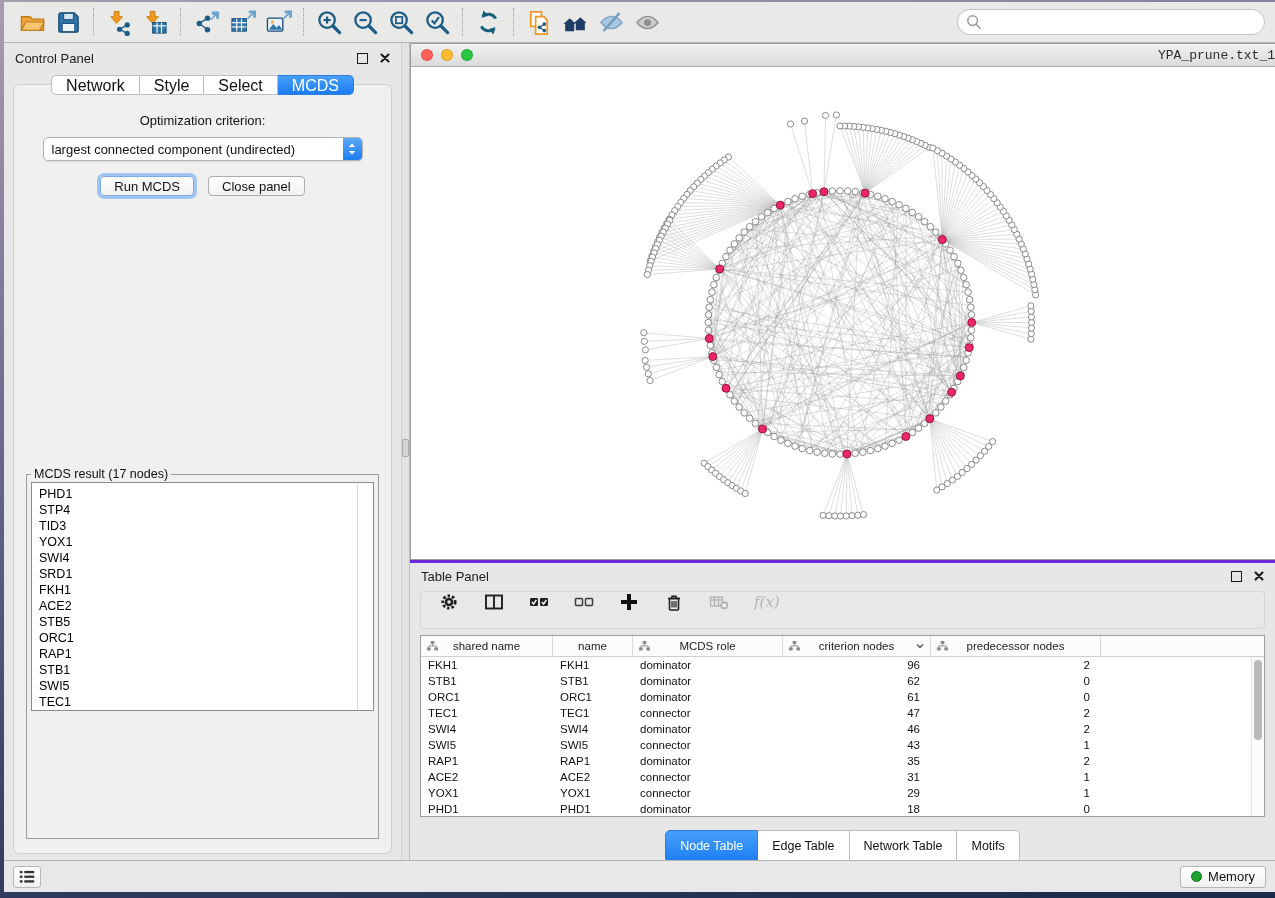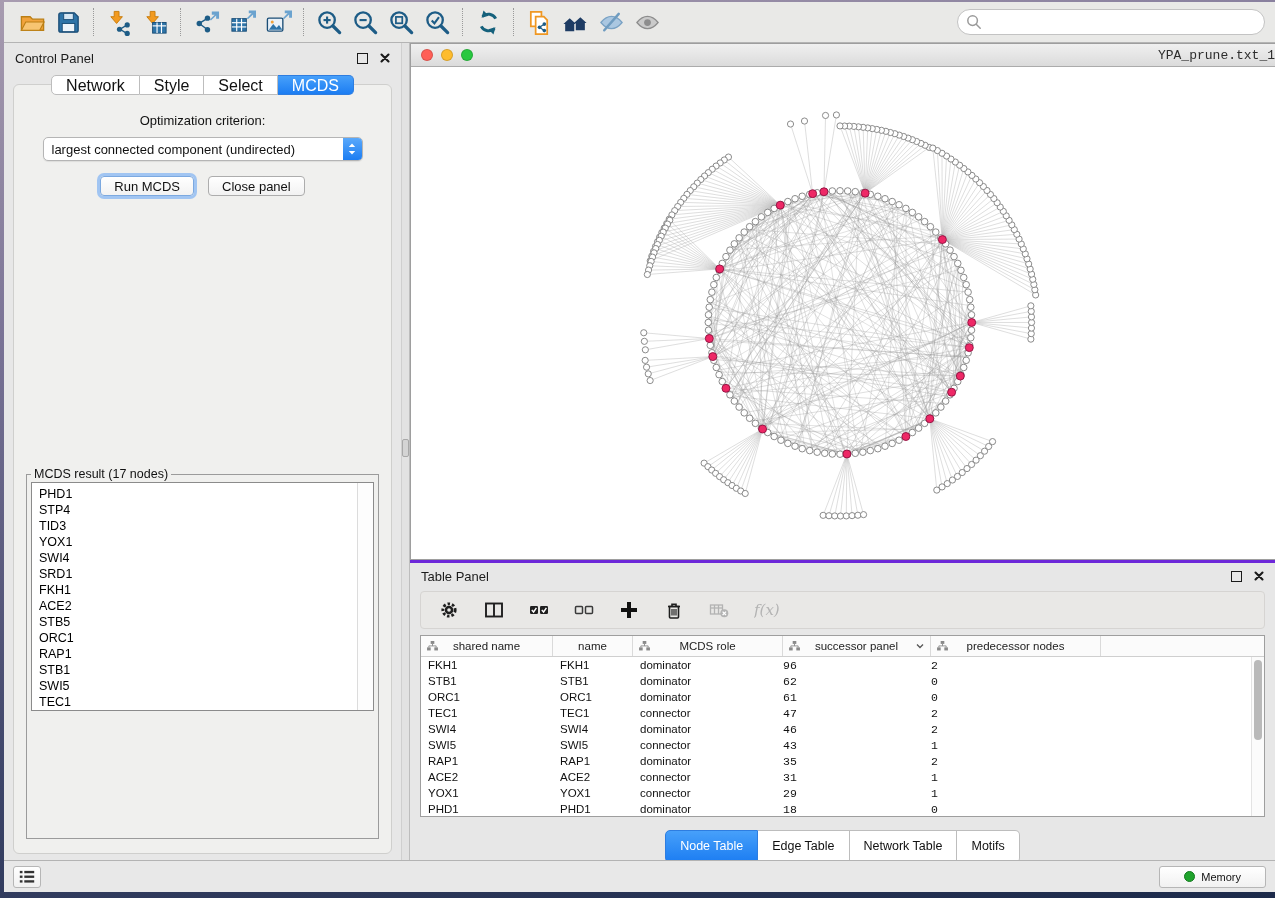--- a/index.html
+++ b/index.html
@@ -71,7 +71,7 @@
   
   .table-panel{flex:1;display:flex;flex-direction:column;background:#e7e7e7;min-height:0;padding-top:2px;}
   .tp-toolbar{margin:4px 10px 0 10px;height:36px;flex:0 0 36px;background:#e9e8e6;border:1px solid #d6d4d2;
-              border-radius:4px;display:flex;align-items:center;gap:25px;padding-left:18px;}
+              border-radius:4px;display:flex;align-items:flex-start;gap:25px;padding-left:18px;}
   .tp-btn{background:none;border:none;padding:0;display:flex;align-items:center;cursor:default;}
   .tp-table-wrap{margin:6px 10px 16px 10px;flex:1;background:#fff;border:1px solid #9e9e9e;
                  position:relative;overflow:hidden;min-height:0;}

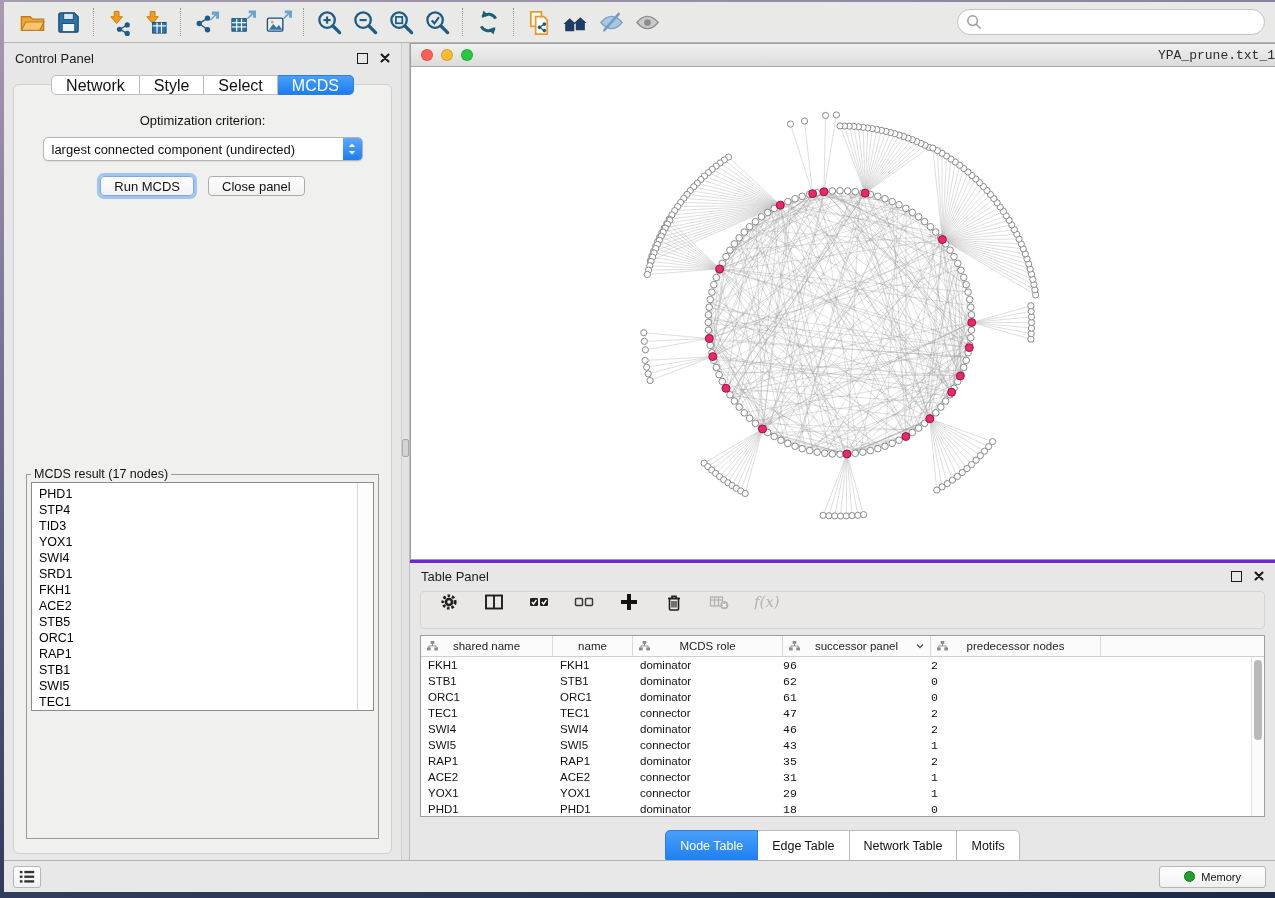--- a/index.html
+++ b/index.html
@@ -1192,7 +1192,7 @@
                   </g>
                   <path d="M6 3.2v2.2M2 7V5.4h8V7" stroke="#8a8a8a" fill="none" stroke-width="1"></path>
                 </svg>
-                <span>successor panel</span>
+                <span>criterion nodes</span>
                 <svg class="sortch" width="8" height="6" viewBox="0 0 8 6">
                   <polyline points="1,1.5 4,4.5 7,1.5" stroke="#555" fill="none" stroke-width="1.3"></polyline>
                 </svg>

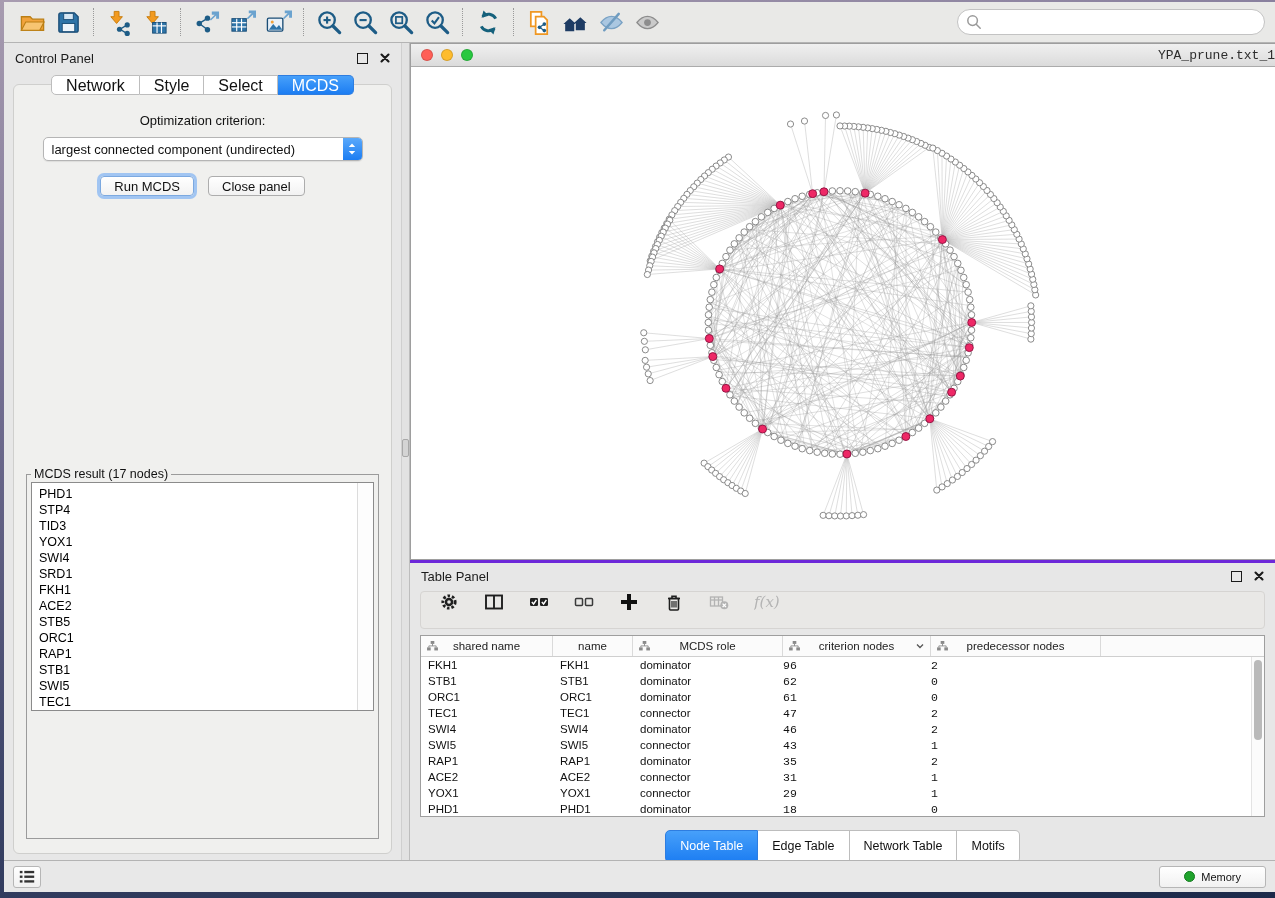--- a/index.html
+++ b/index.html
@@ -83,7 +83,7 @@
   .tr{display:flex;height:16px;align-items:center;font-size:11.5px;color:#111;}
   .td{box-sizing:border-box;white-space:nowrap;overflow:hidden;}
   .td.l{padding-left:7px;text-align:left;}
-  .td.r{padding-right:11px;text-align:left;font-family:Liberation Mono, monospace;}
+  .td.r{padding-right:11px;text-align:right;}
   .vscroll{position:absolute;top:21px;right:0;bottom:0;width:12px;background:#fbfbfb;border-left:1px solid #e3e3e3;}
   .vthumb{margin:3px 2px;height:80px;background:#b9b9b9;border-radius:5px;}
   .tp-tabs{height:27px;flex:0 0 27px;display:flex;justify-content:center;align-items:center;}

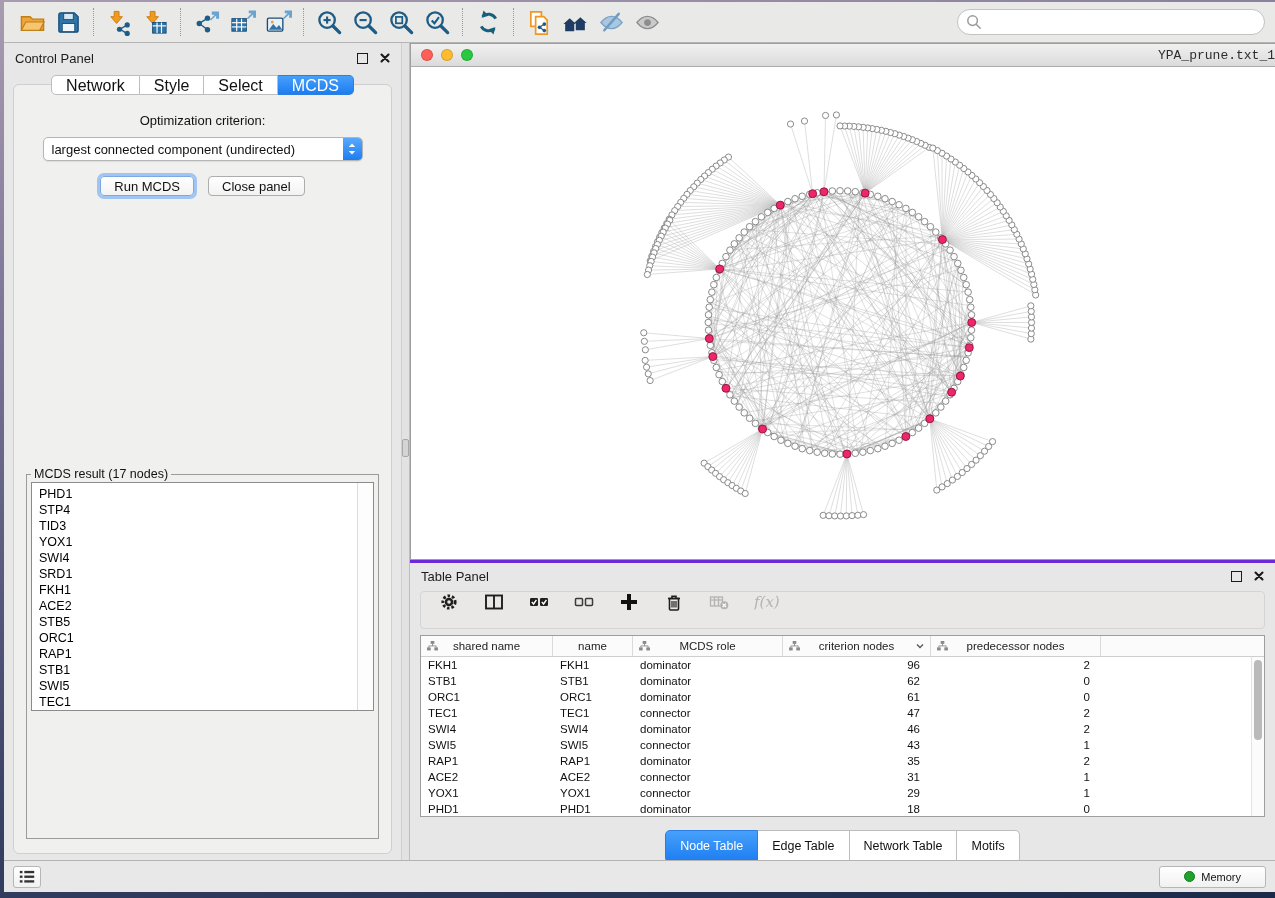--- a/index.html
+++ b/index.html
@@ -94,8 +94,8 @@
   .sq-btn{width:28px;height:22px;background:linear-gradient(#fff,#f1f1f1);border:1px solid #b6b6b6;
           border-radius:3px;display:flex;align-items:center;justify-content:center;padding:0;}
   .memory-btn{margin-left:auto;height:22px;background:linear-gradient(#fff,#f1f1f1);border:1px solid #b6b6b6;
-              border-radius:3px;display:flex;align-items:center;gap:6px;padding:0 24px;
-              font-size:11px;color:#111;font-family:"Liberation Sans",sans-serif;}
+              border-radius:3px;display:flex;align-items:center;gap:6px;padding:0 10px;
+              font-size:13px;color:#111;font-family:"Liberation Sans",sans-serif;}
   .memory-dot{width:11px;height:11px;border-radius:50%;background:#1fa32c;border:1px solid #117a1d;box-sizing:border-box;}
   .mini-float{width:9px;height:9px;border:1.5px solid #1a1a1a;display:inline-block;background:transparent;}
 </style>

